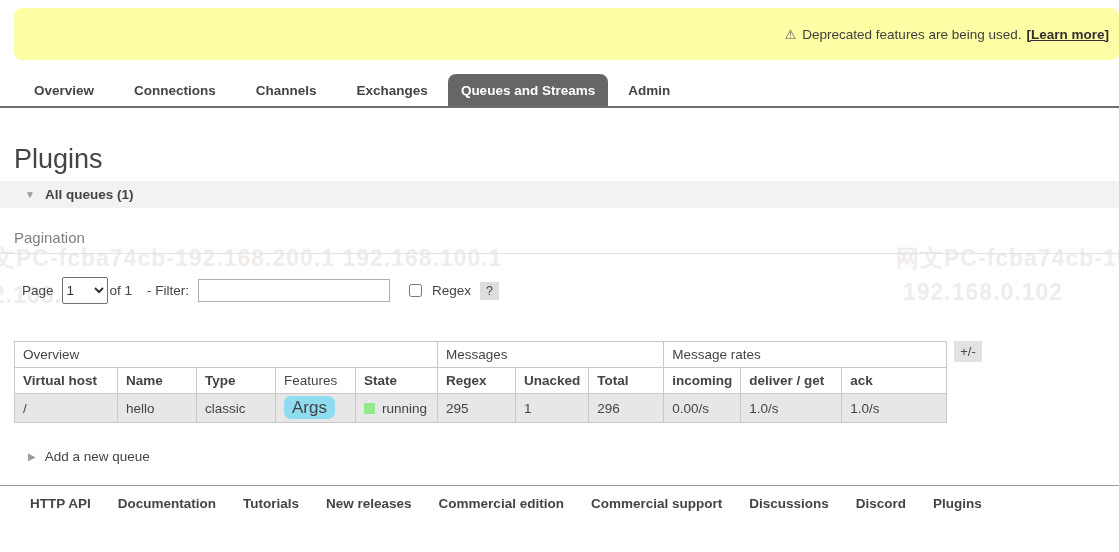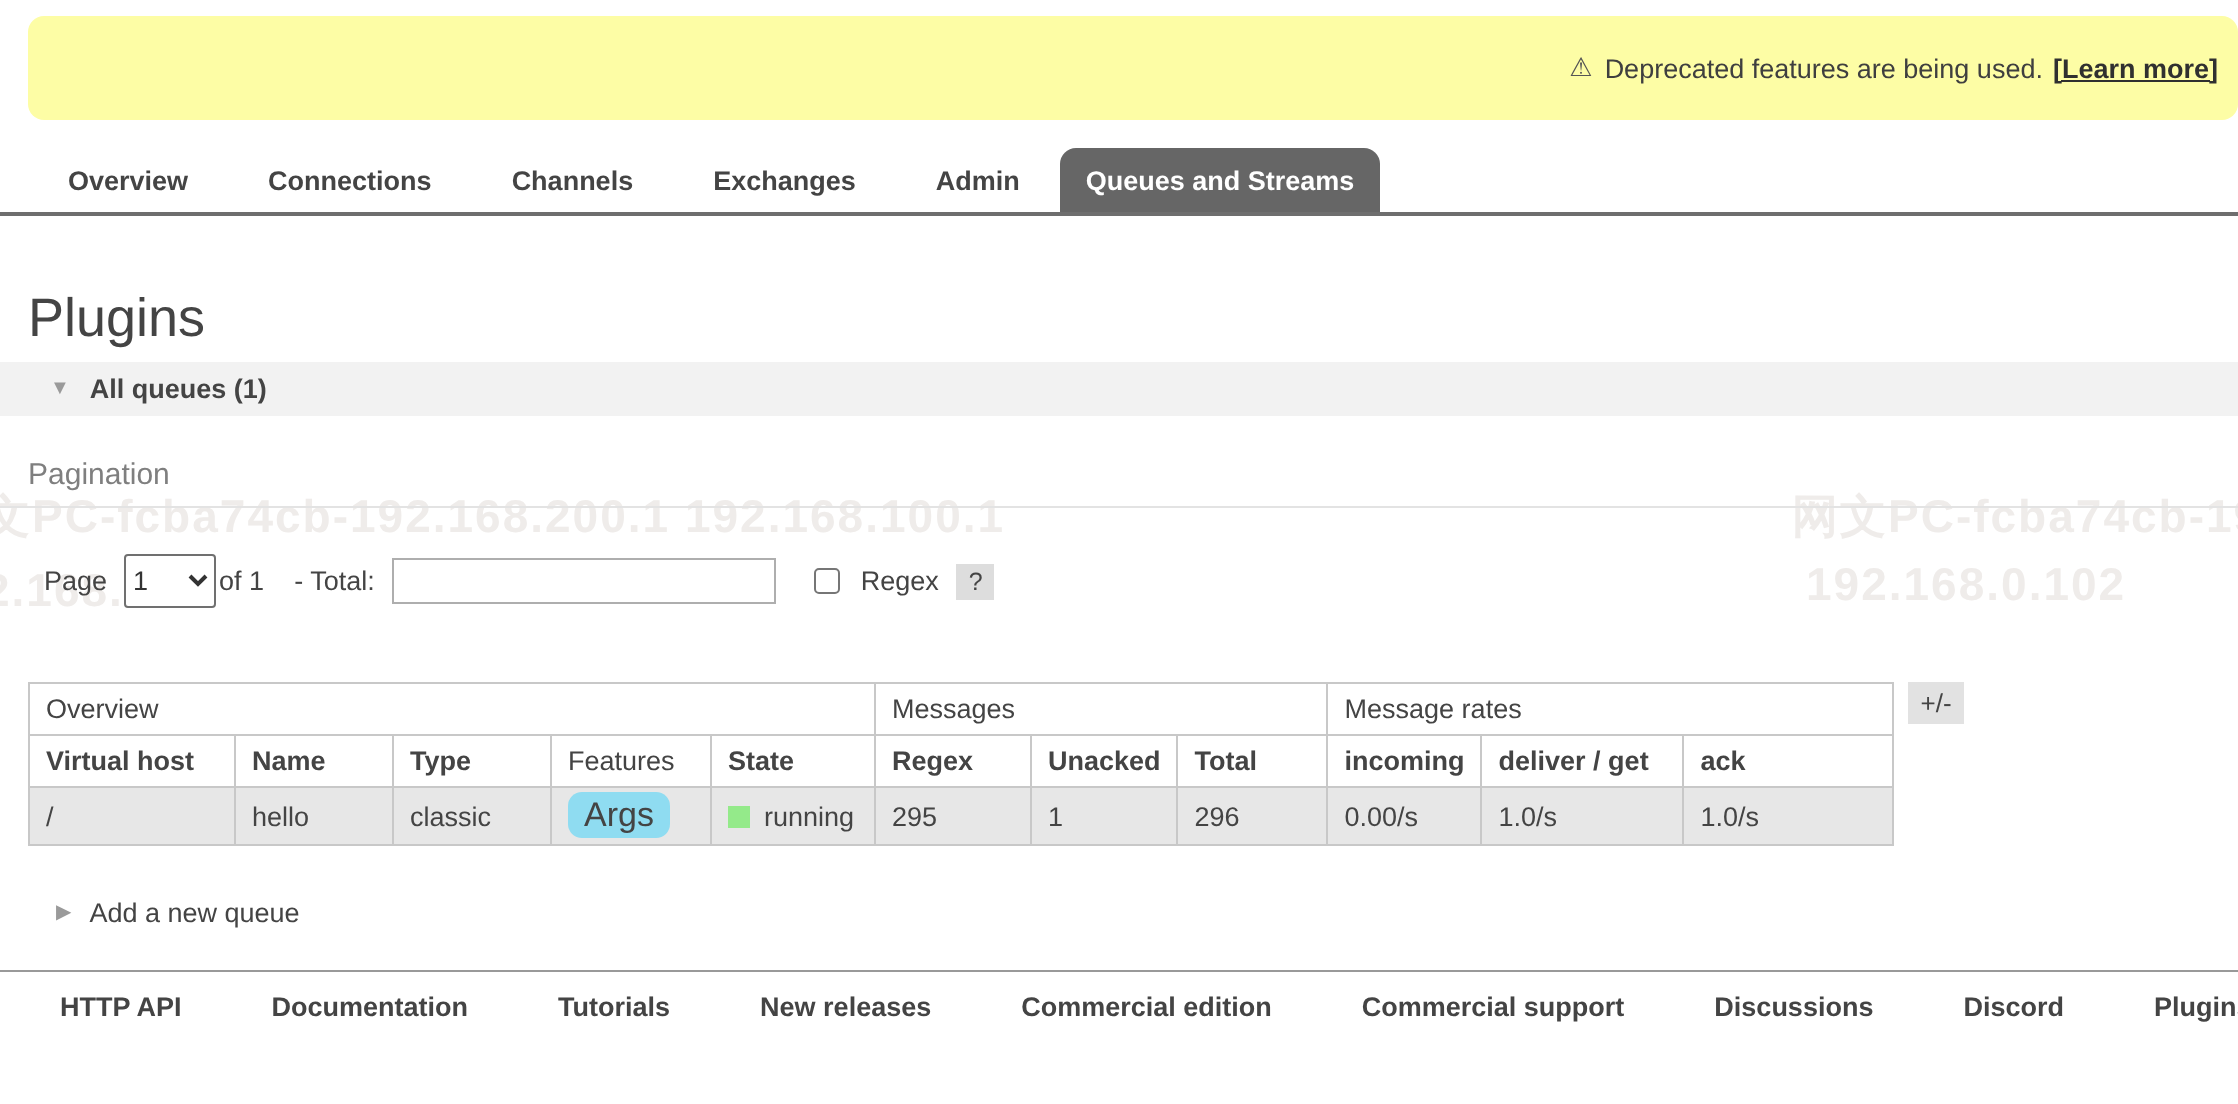--- a/index.html
+++ b/index.html
@@ -185,8 +185,8 @@
     <div class="tab">Connections</div>
     <div class="tab">Channels</div>
     <div class="tab">Exchanges</div>
+    <div class="tab active">Queues and Streams</div>
     <div class="tab">Admin</div>
-    <div class="tab active">Queues and Streams</div>
   </div>
 
   <h1 class="page-title">Plugins</h1>

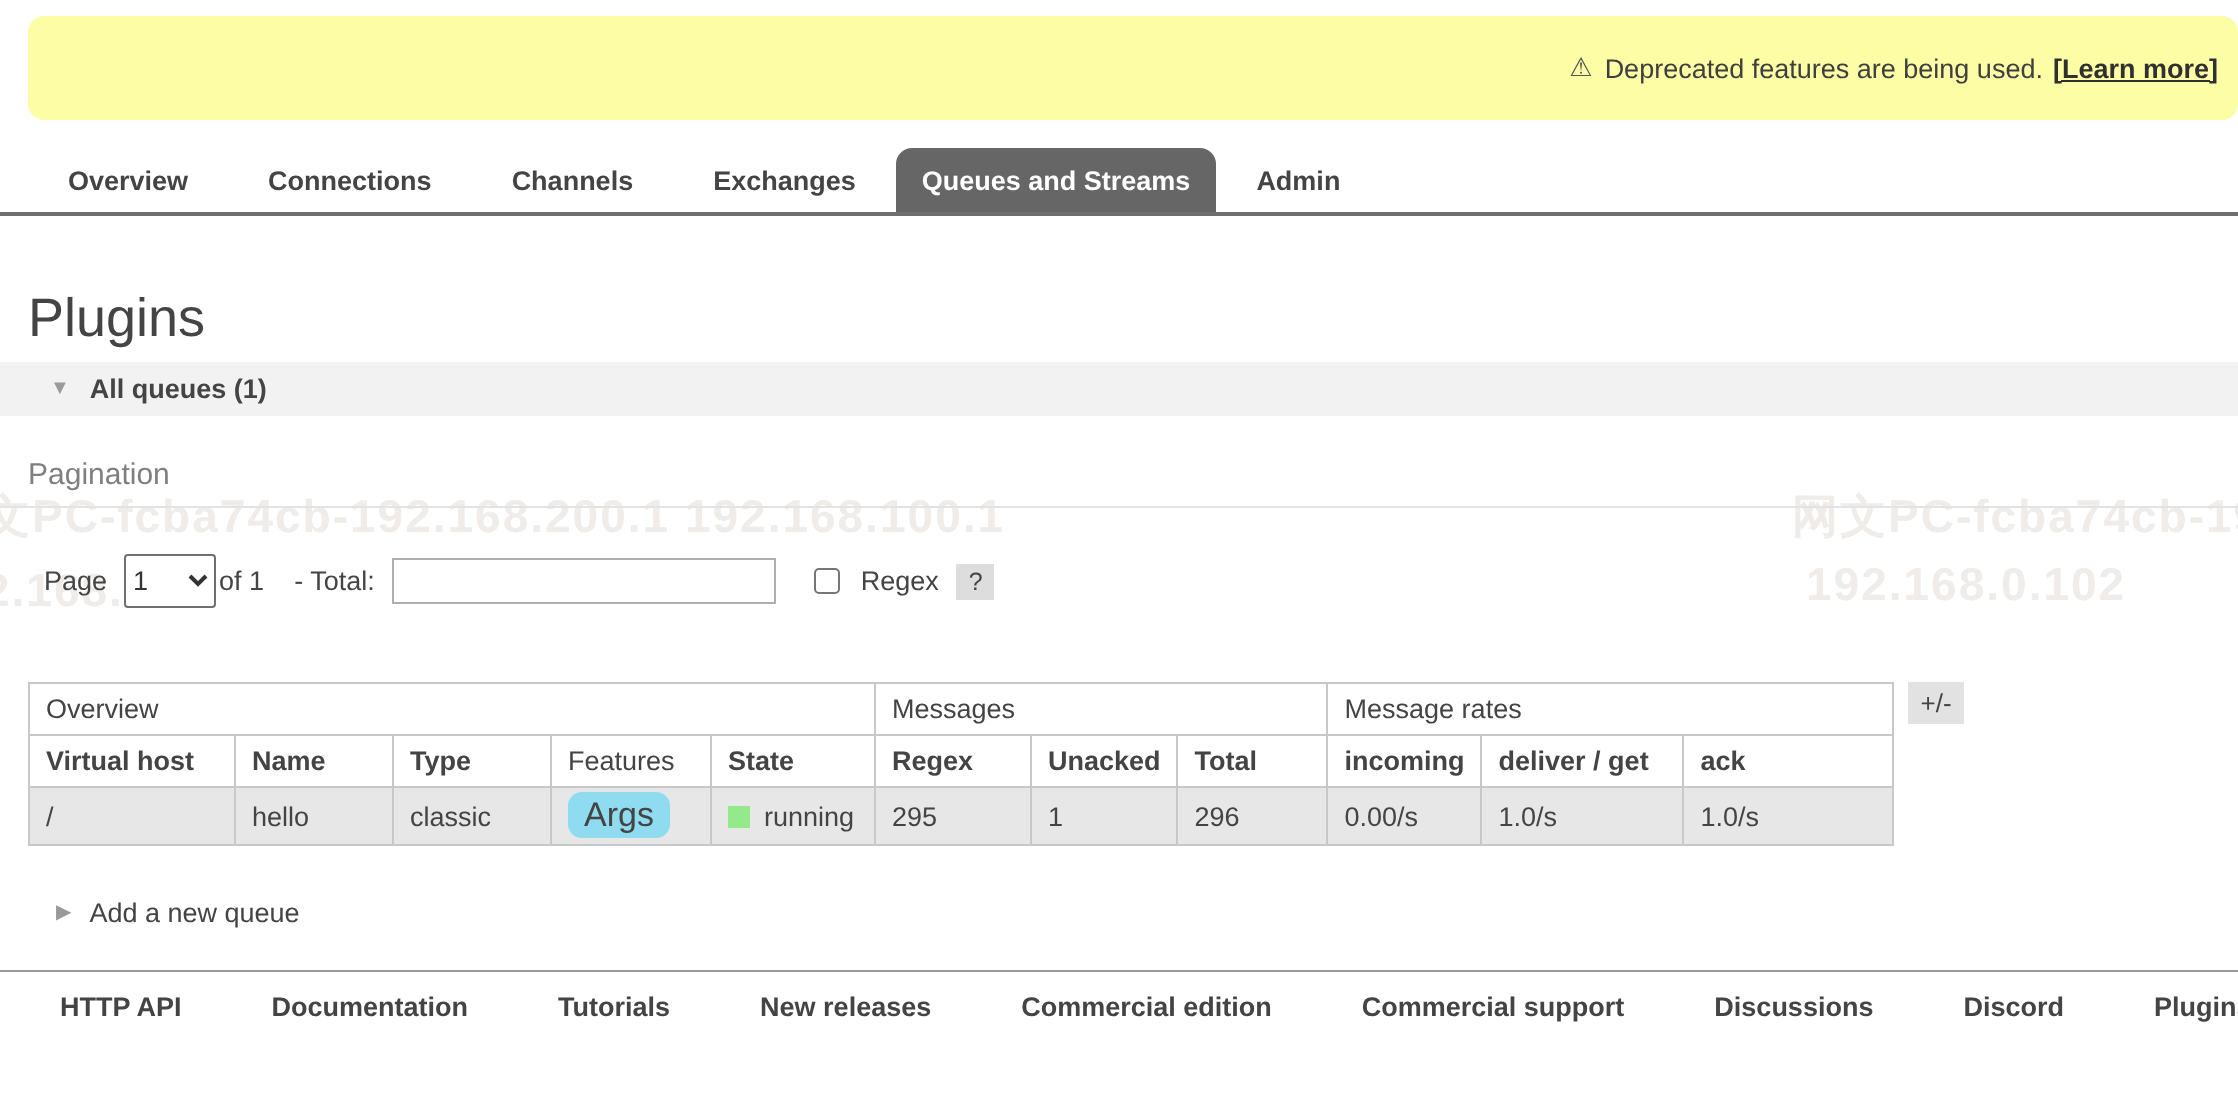--- a/index.html
+++ b/index.html
@@ -204,7 +204,7 @@
       <option>1</option>
     </select>
     <span class="of-label">of 1</span>
-    <span class="filter-label">- Total:</span>
+    <span class="filter-label">- Filter:</span>
     <input type="text" value="" style="">
     <input type="checkbox" style="">
     <span class="regex-label">Regex</span>

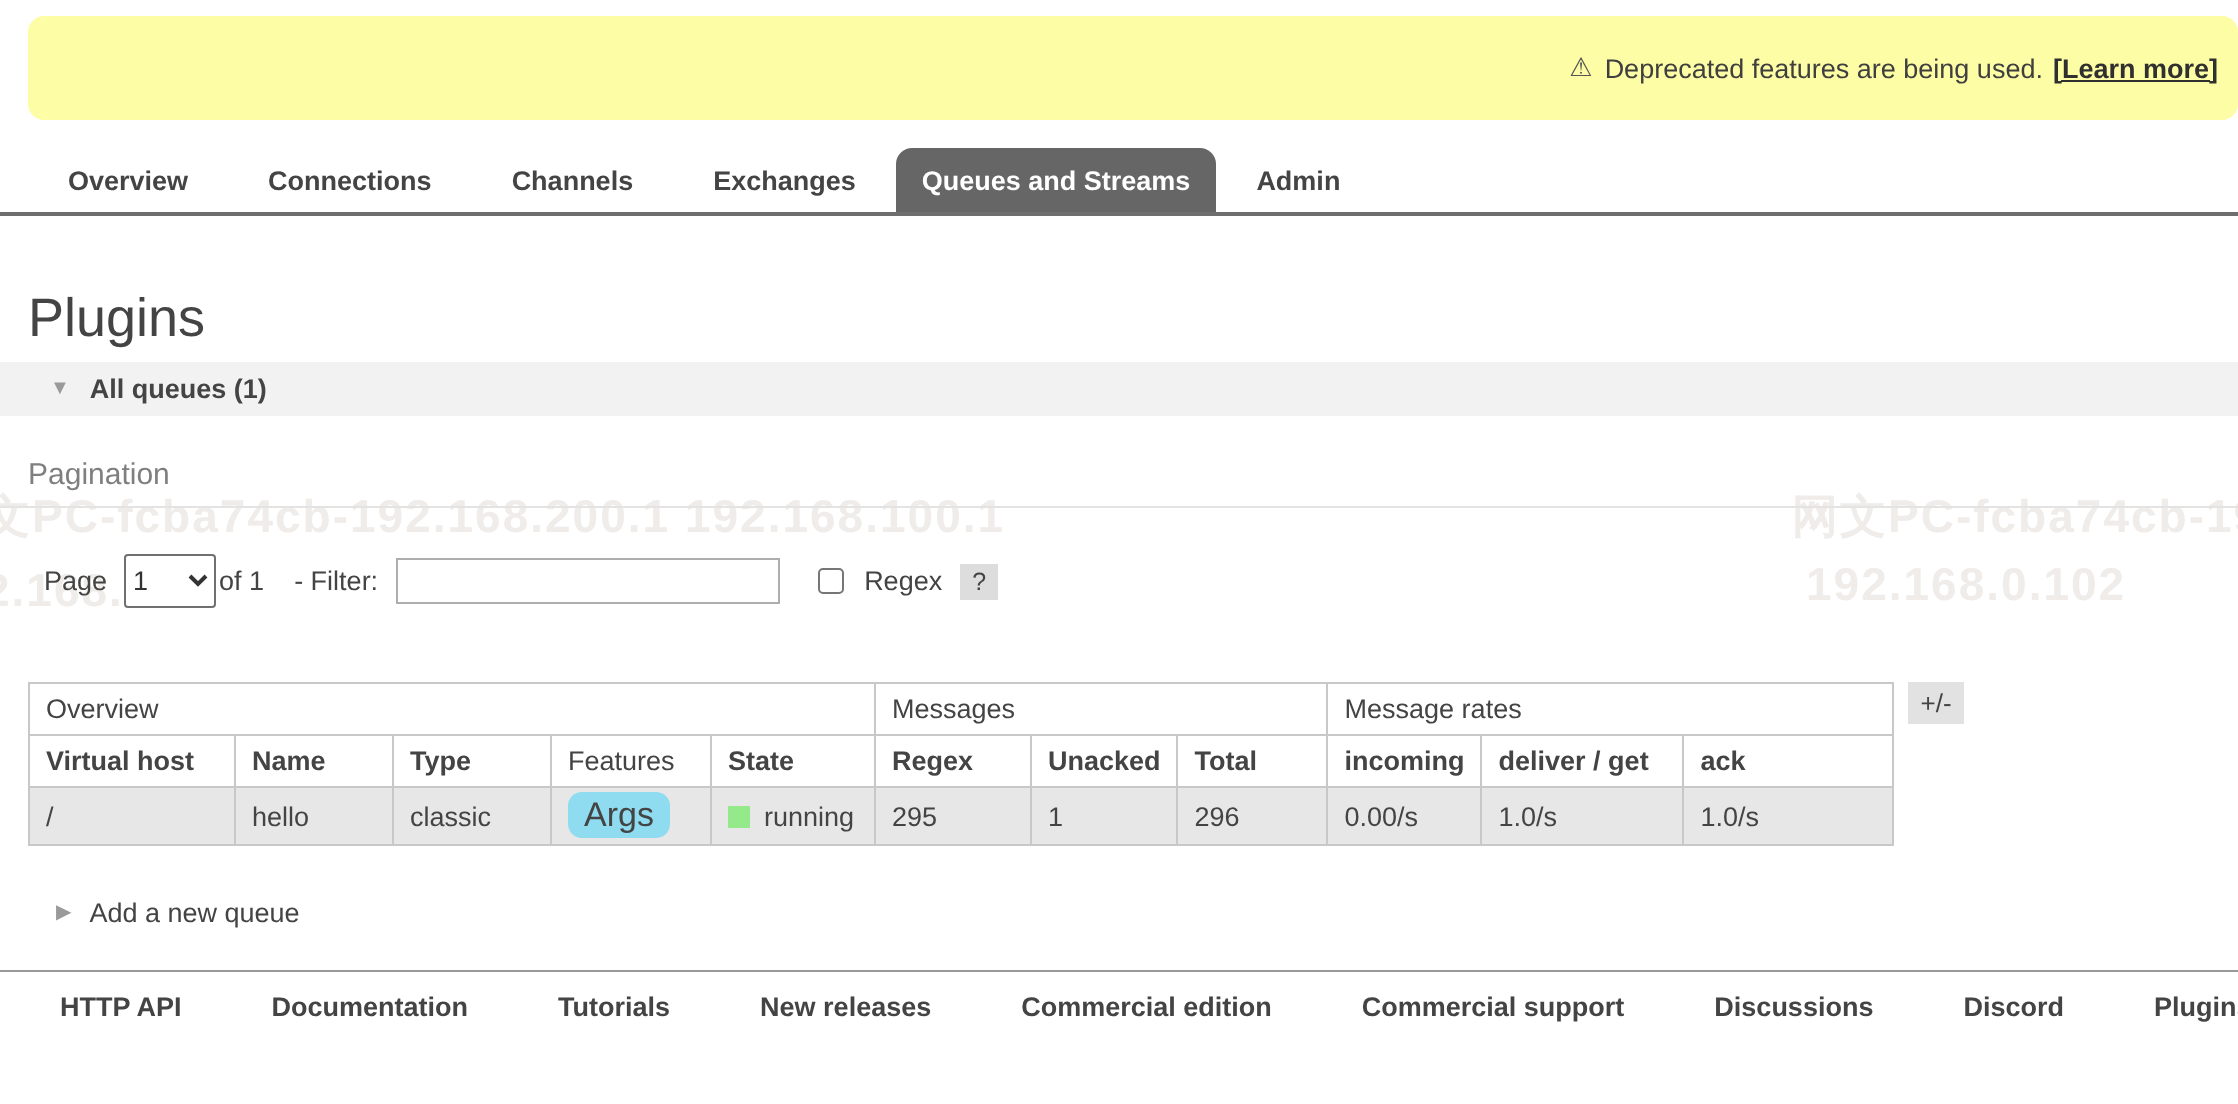--- a/index.html
+++ b/index.html
@@ -159,7 +159,7 @@
     margin-top:21px;
     border-top:1px solid #999;
     padding:10px 0 0 30px;
-    display:flex; gap:45px;
+    display:flex; gap:27px;
     font-size:13.5px; font-weight:bold; color:#444;
   }
   .footer a { color:#444; text-decoration:none; cursor:pointer; white-space:nowrap; }

